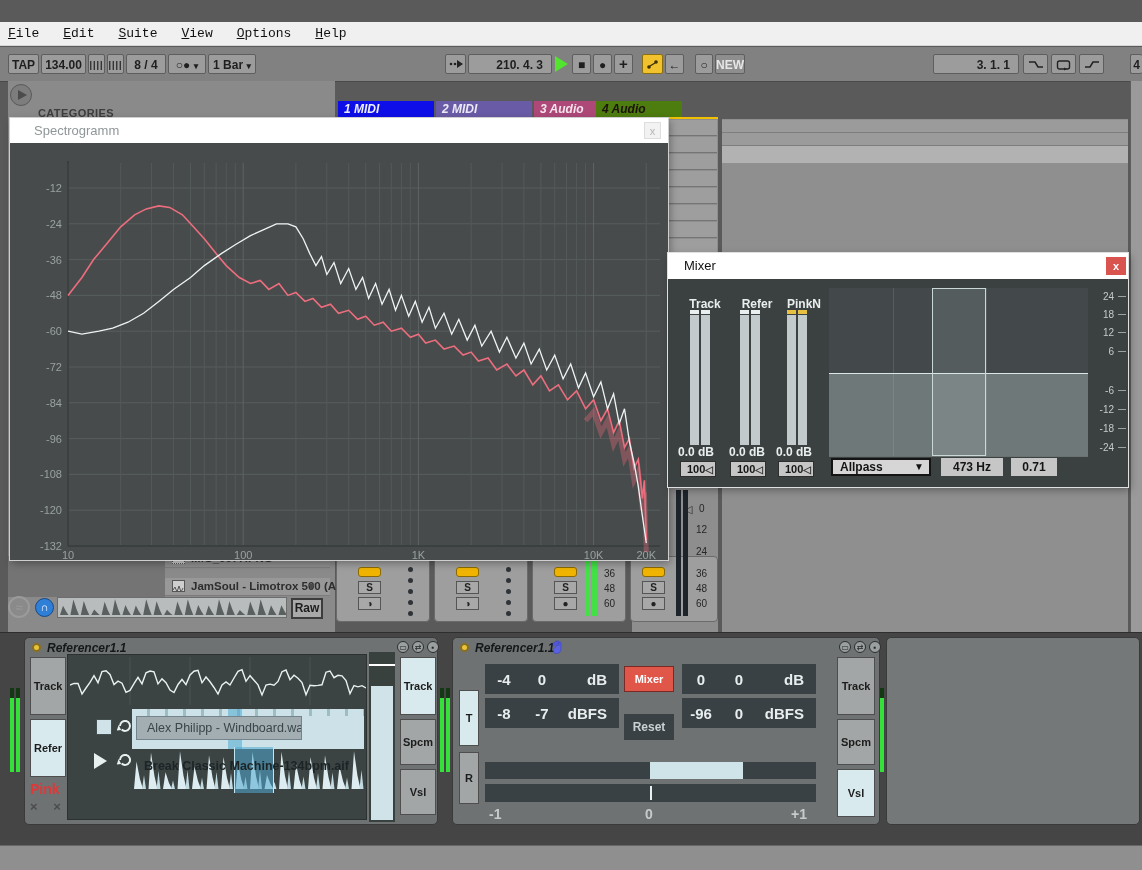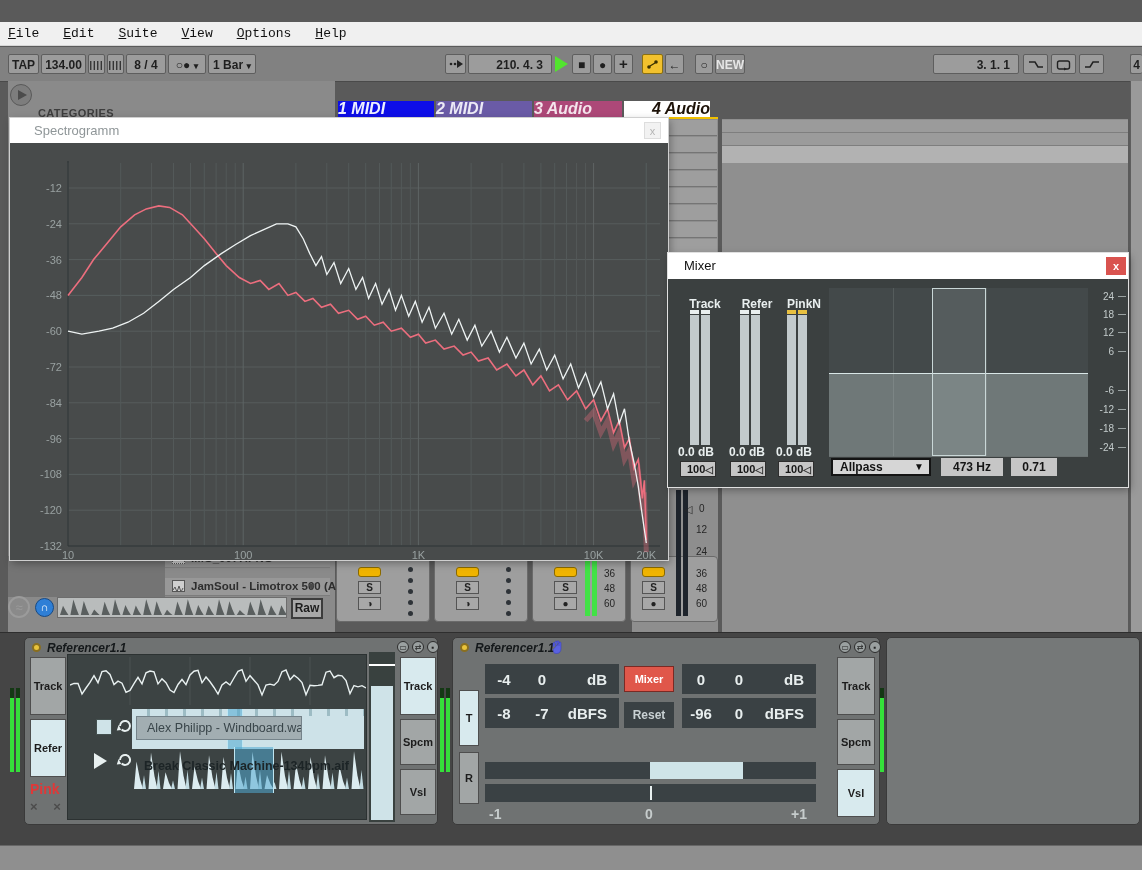--- a/index.html
+++ b/index.html
@@ -36,8 +36,8 @@
   .rawbtn{left:283px;top:517px;width:32px;height:21px;background:#a9a9a9;border:2px solid #3c3c3c;color:#1d1d1d;
           font-size:12px;font-weight:bold;text-align:center;line-height:17px;box-sizing:border-box;}
   
-  .thead{position:absolute;top:101px;height:16px;font-size:16px;font-weight:bold;font-style:italic;
-         line-height:16px;box-sizing:border-box;}
+  .thead{position:absolute;top:101px;height:16px;font-size:12px;font-weight:bold;font-style:italic;
+         padding-left:6px;line-height:16px;box-sizing:border-box;}
   .t4col{left:632px;top:119px;width:86px;height:513px;background:#8e8e8e;}
   .cell{position:relative;margin:0 0 1px 0;height:16px;background:#9e9e9e;border-left:3px solid #6f6f6f;
         border-bottom:1px solid #757575;box-sizing:border-box;}

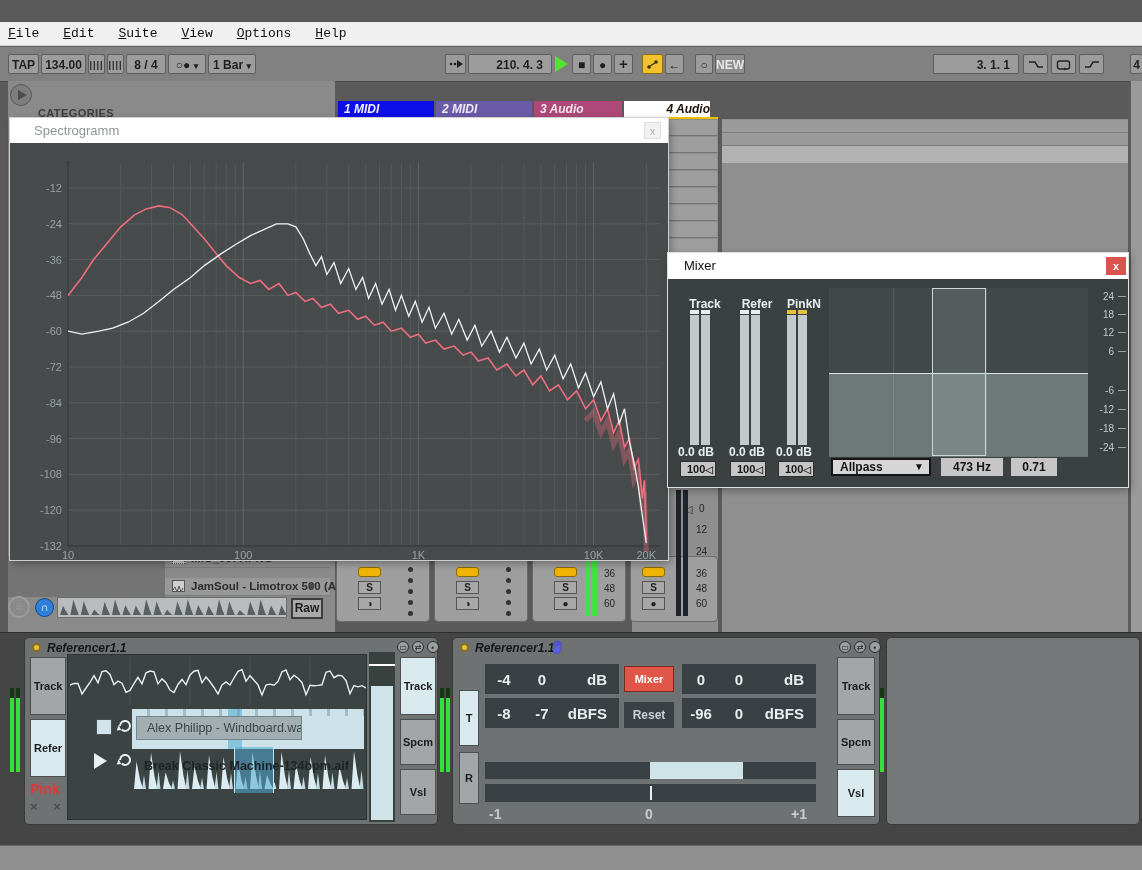--- a/index.html
+++ b/index.html
@@ -237,7 +237,7 @@
   <div class="thead" style="left: 338px; width: 96px; background: rgb(14, 14, 232); color: rgb(238, 240, 255);" id="th0">1 MIDI</div>
   <div class="thead" style="left: 436px; width: 96px; background: rgb(106, 91, 166); color: rgb(236, 234, 246);" id="th1">2 MIDI</div>
   <div class="thead" style="left: 534px; width: 88px; background: rgb(173, 72, 120); color: rgb(244, 228, 236);" id="th2">3 Audio</div>
-  <div class="thead" style="left: 624px; width: 86px; background: #ffffff; color: rgb(29, 18, 8); text-align: right;" id="th3">4 Audio</div>
+  <div class="thead" style="left: 596px; width: 86px; background: #4d7c0f; color: rgb(29, 18, 8);" id="th3">4 Audio</div>
   <div class="abs" style="left:632px;top:117px;width:86px;height:3px;background:#f0c000;"></div>
 
   <div class="abs t4col">

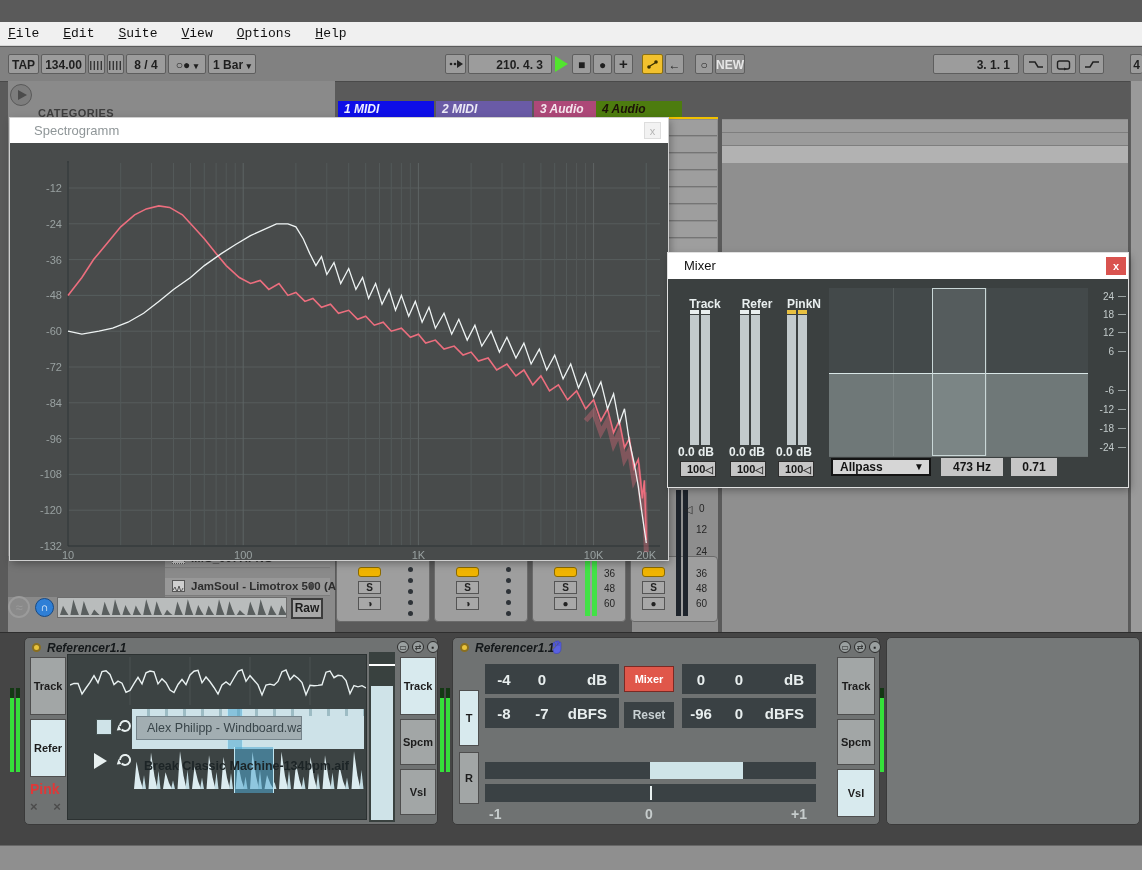--- a/index.html
+++ b/index.html
@@ -573,7 +573,7 @@
         <span style="width:38px;text-align:center;" able="true">-7</span>
         <span style="flex:1;text-align:right;padding-right:12px;">dBFS</span>
       </div>
-      <div class="greybtn" style="left:171px;top:64px;width:50px;height:26px;">Reset</div>
+      <div class="greybtn" style="left:171px;top:76px;width:50px;height:26px;">Reset</div>
       <div class="ro" style="left:229px;top:60px;width:134px;">
         <span style="width:38px;text-align:center;">-96</span>
         <span style="width:38px;text-align:center;">0</span>

